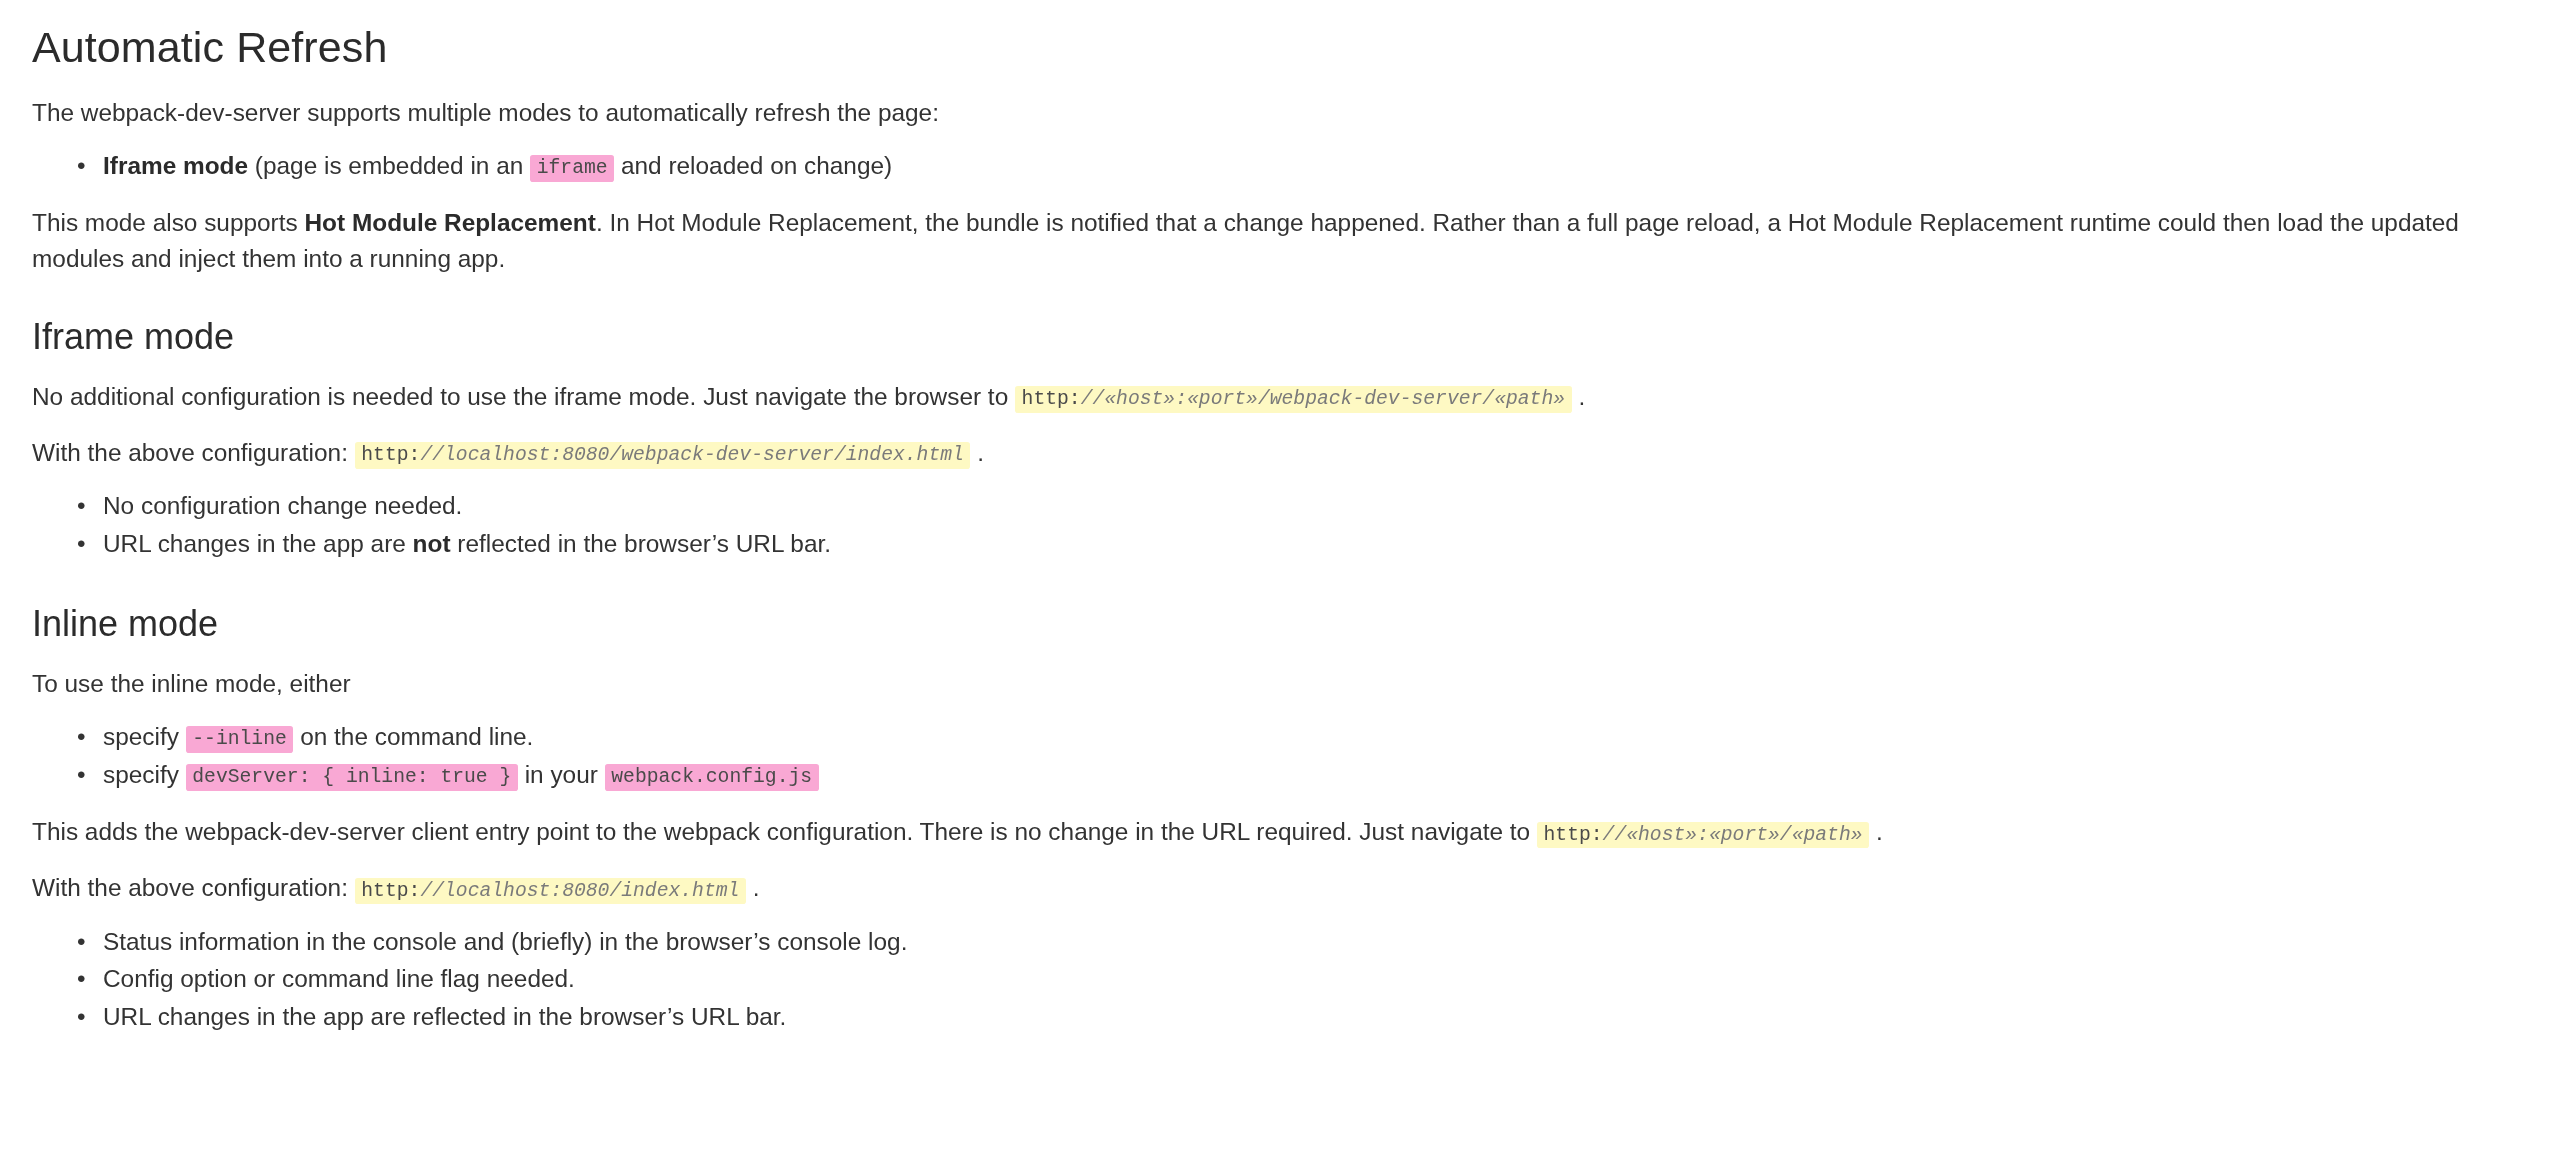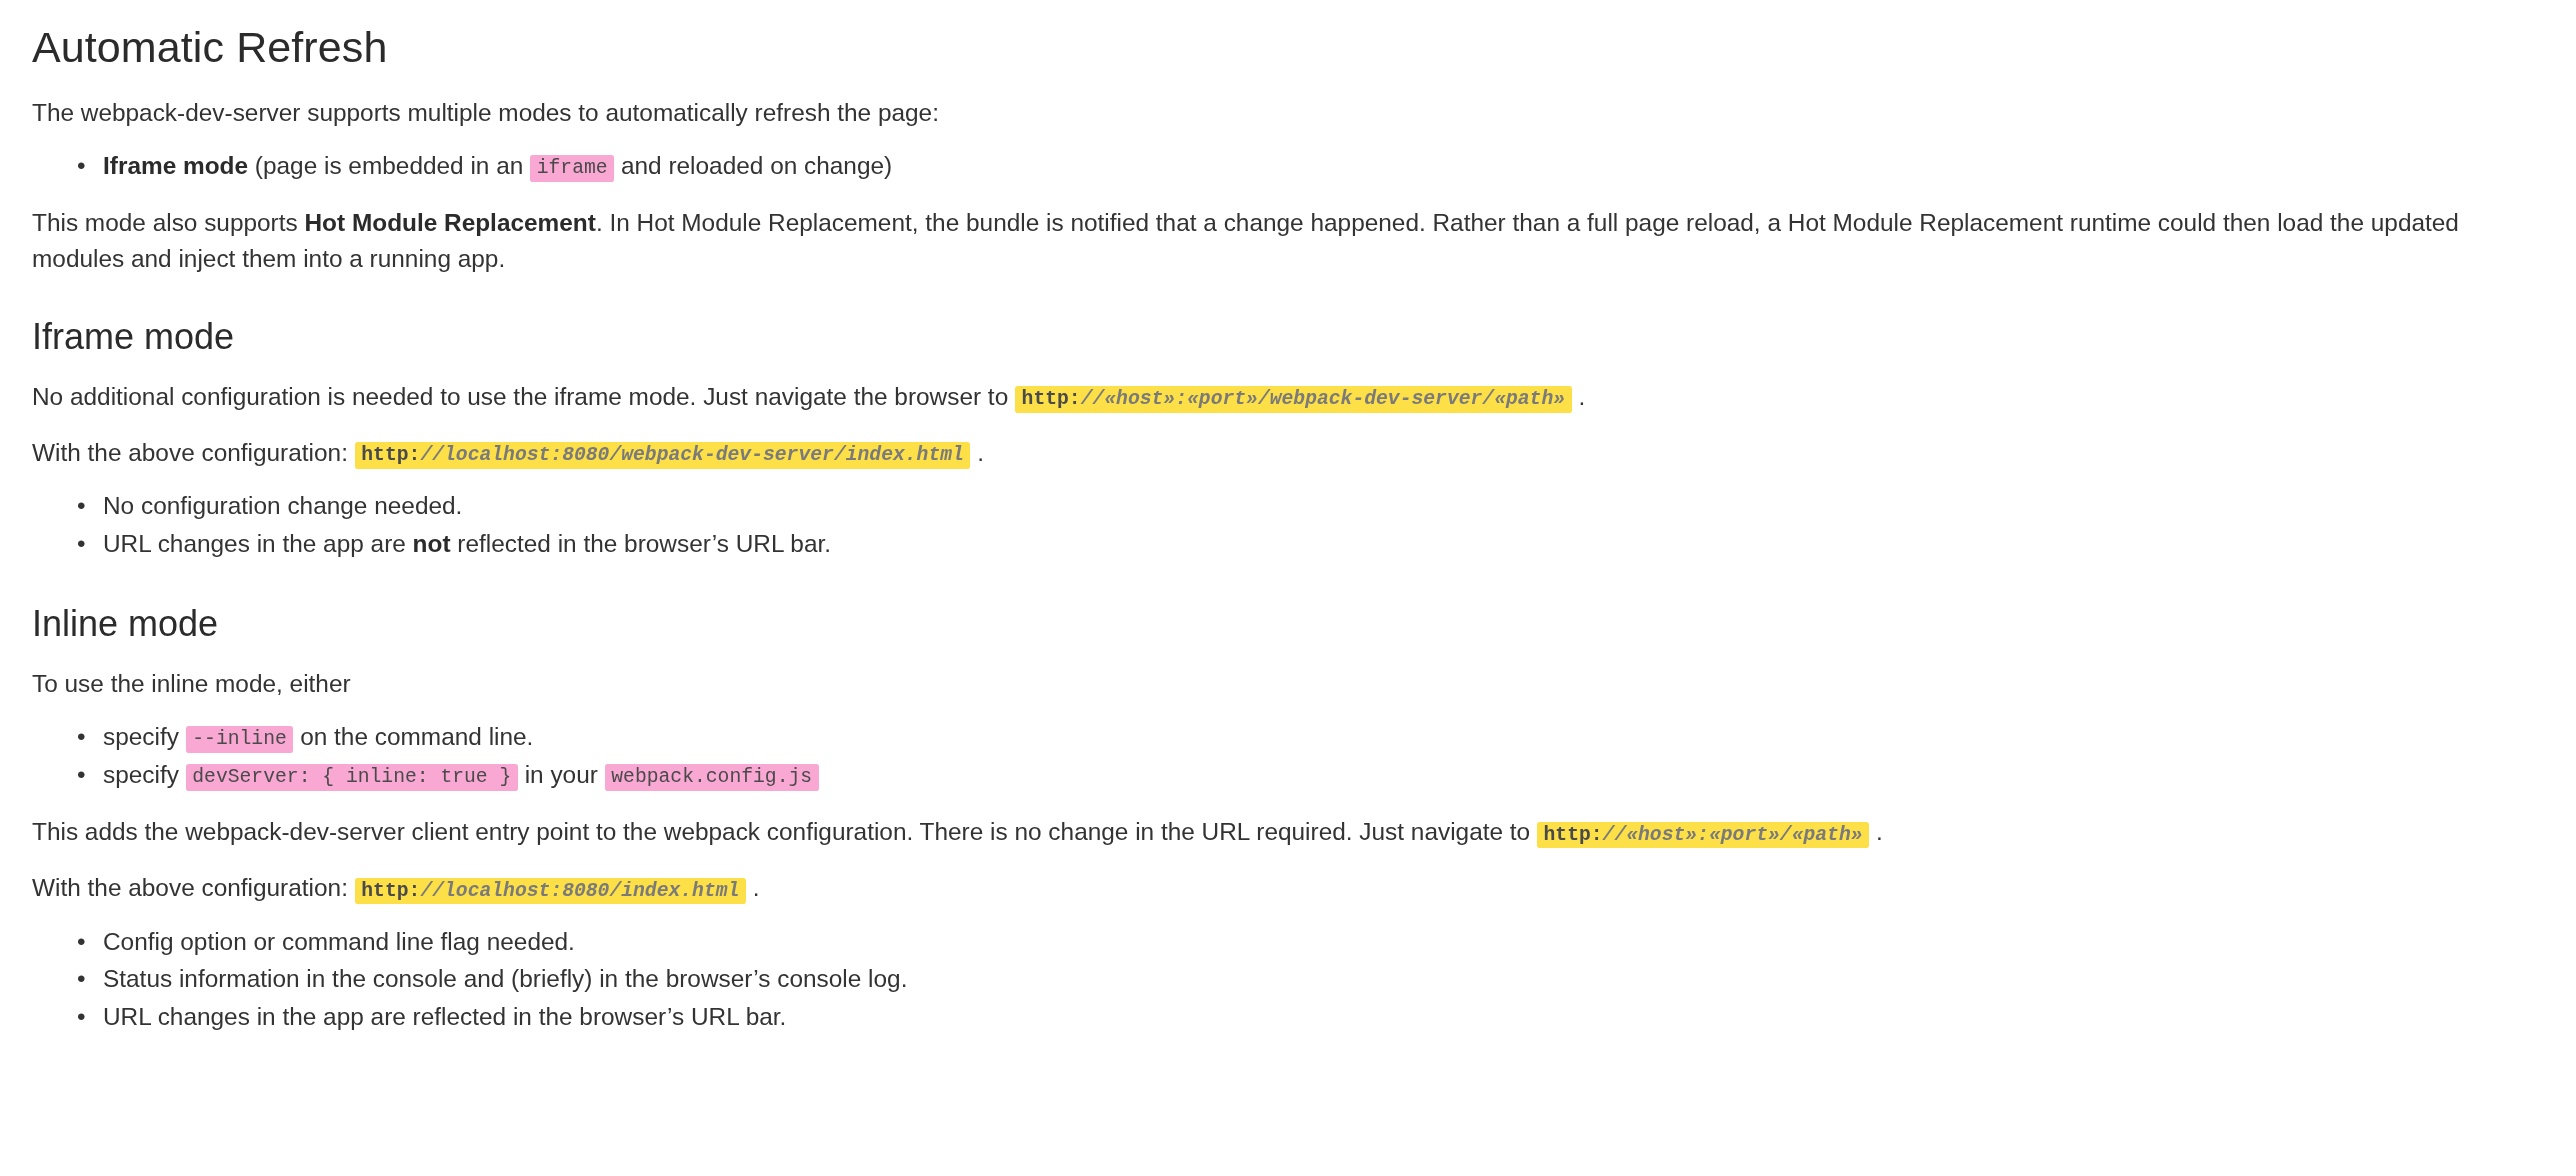--- a/index.html
+++ b/index.html
@@ -73,13 +73,12 @@
   code.url {
     font-family: "Liberation Mono", "DejaVu Sans Mono", monospace;
     font-size: 19.7px;
-    background: #fde047;
+    background: #fef9c3;
     border-radius: 2.8px;
     padding: 1.9px 6.6px 2.8px 6.6px;
     color: #4a4a4a;
     white-space: pre;
     vertical-align: 0.9px;
-    font-weight: bold;
   }
   code.url .pathpart { font-style: italic; color: #7a7a7a; }
 </style>

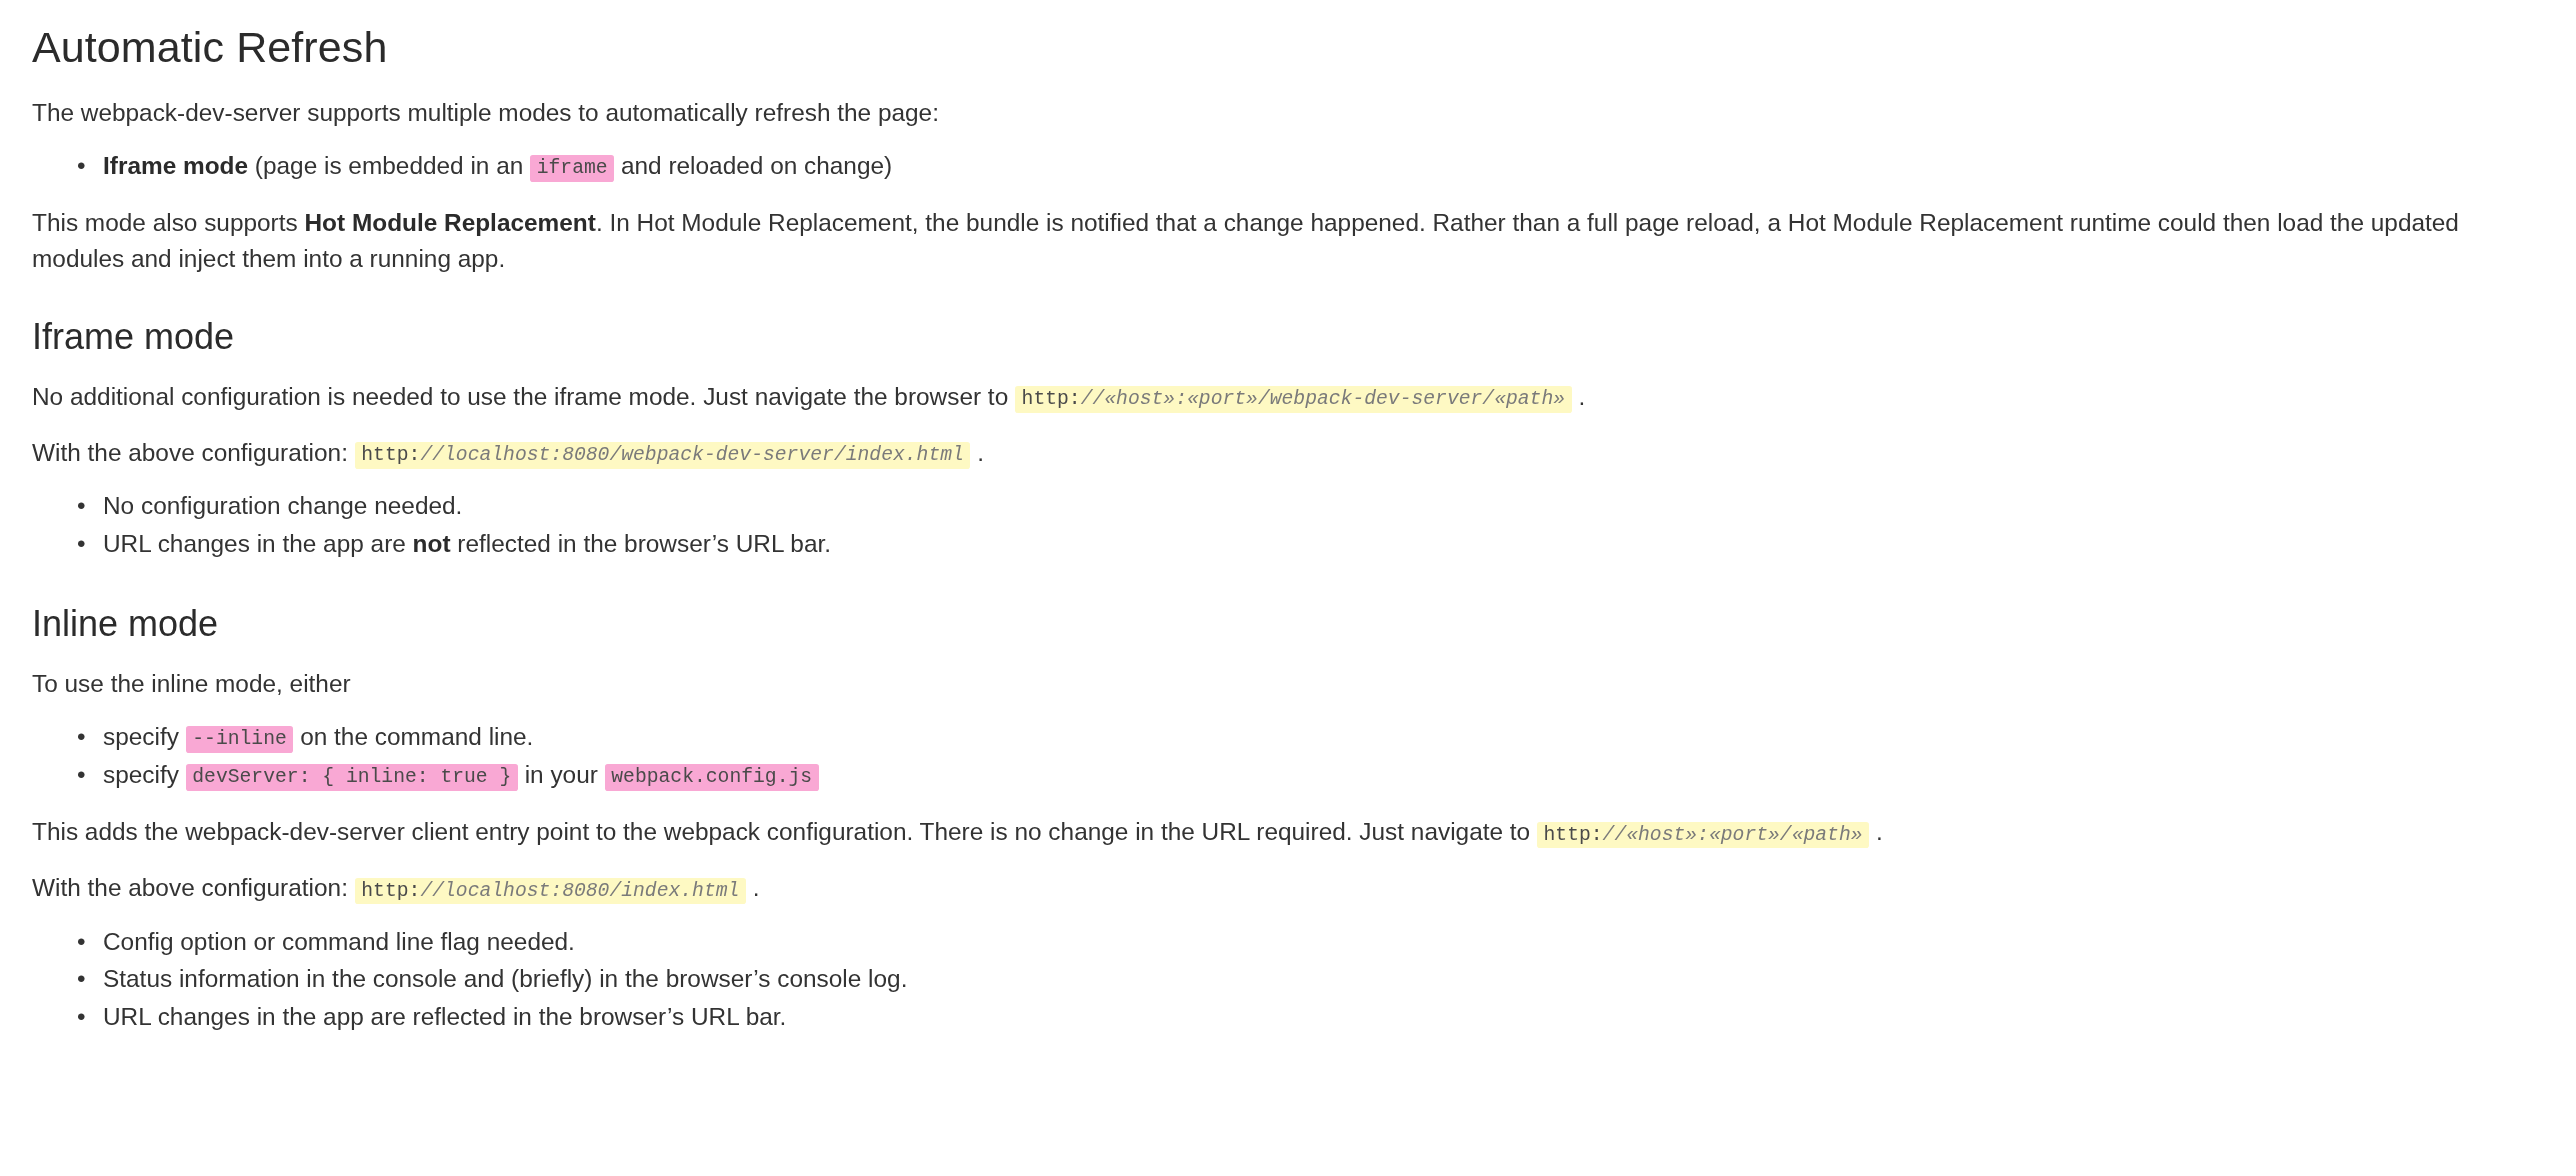--- a/index.html
+++ b/index.html
@@ -140,8 +140,8 @@
   </p>
 
   <ul class="bullets">
+    <li>Status information in the console and (briefly) in the browser’s console log.</li>
     <li>Config option or command line flag needed.</li>
-    <li>Status information in the console and (briefly) in the browser’s console log.</li>
     <li>URL changes in the app are reflected in the browser’s URL bar.</li>
   </ul>
 

